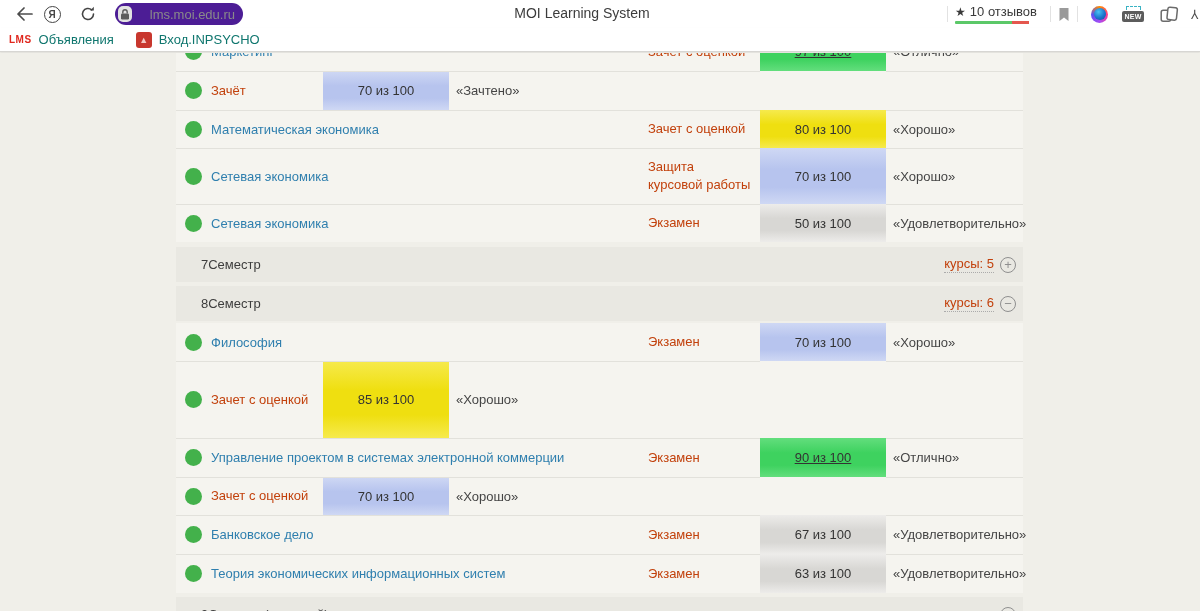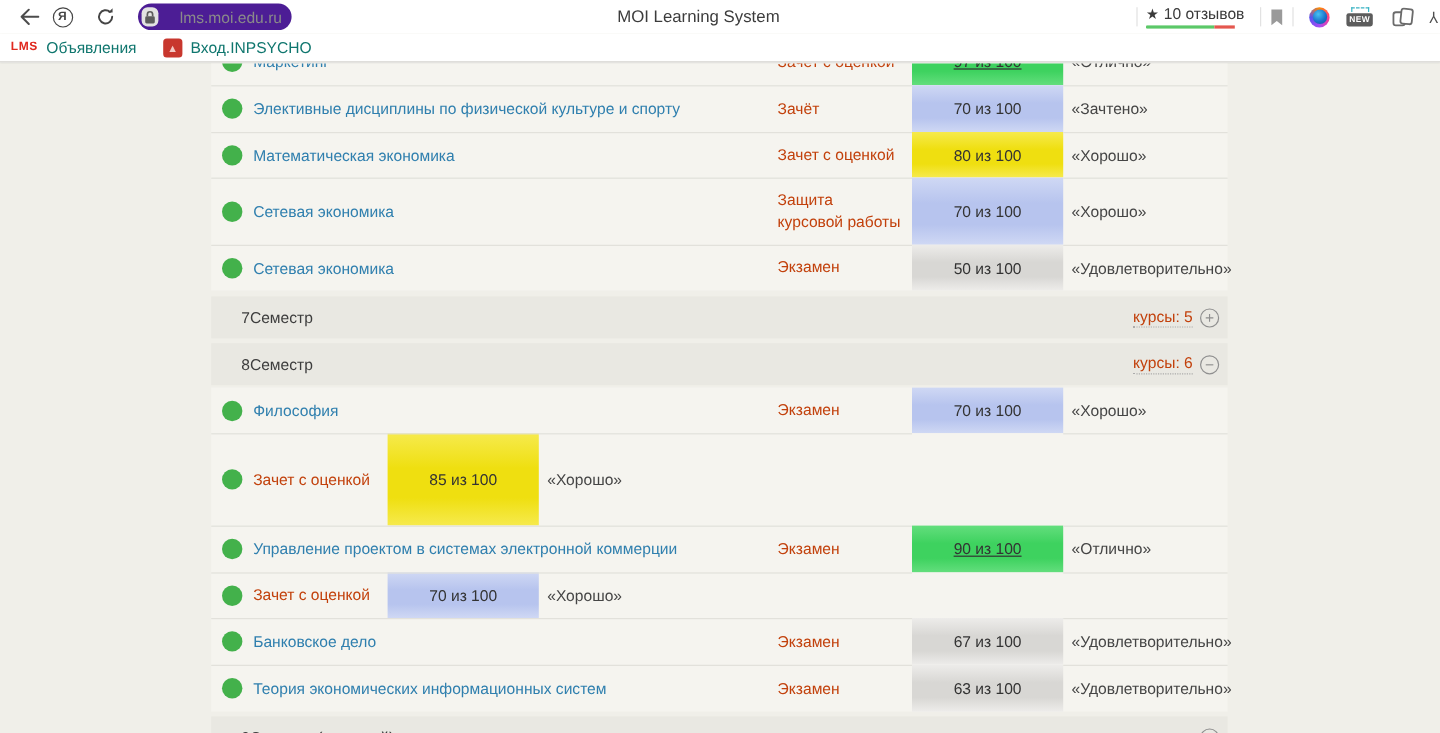--- a/index.html
+++ b/index.html
@@ -160,7 +160,6 @@
       <div class="dotcell">
           <span class="dot"></span>
         </div>
-      <div class="coursecell">Элективные дисциплины по физической культуре и спорту</div>
       <div class="examcell">Зачёт</div>
       <div class="badgecell badge-blue">70 из 100</div>
       <div class="gradecell">«Зачтено»</div>

